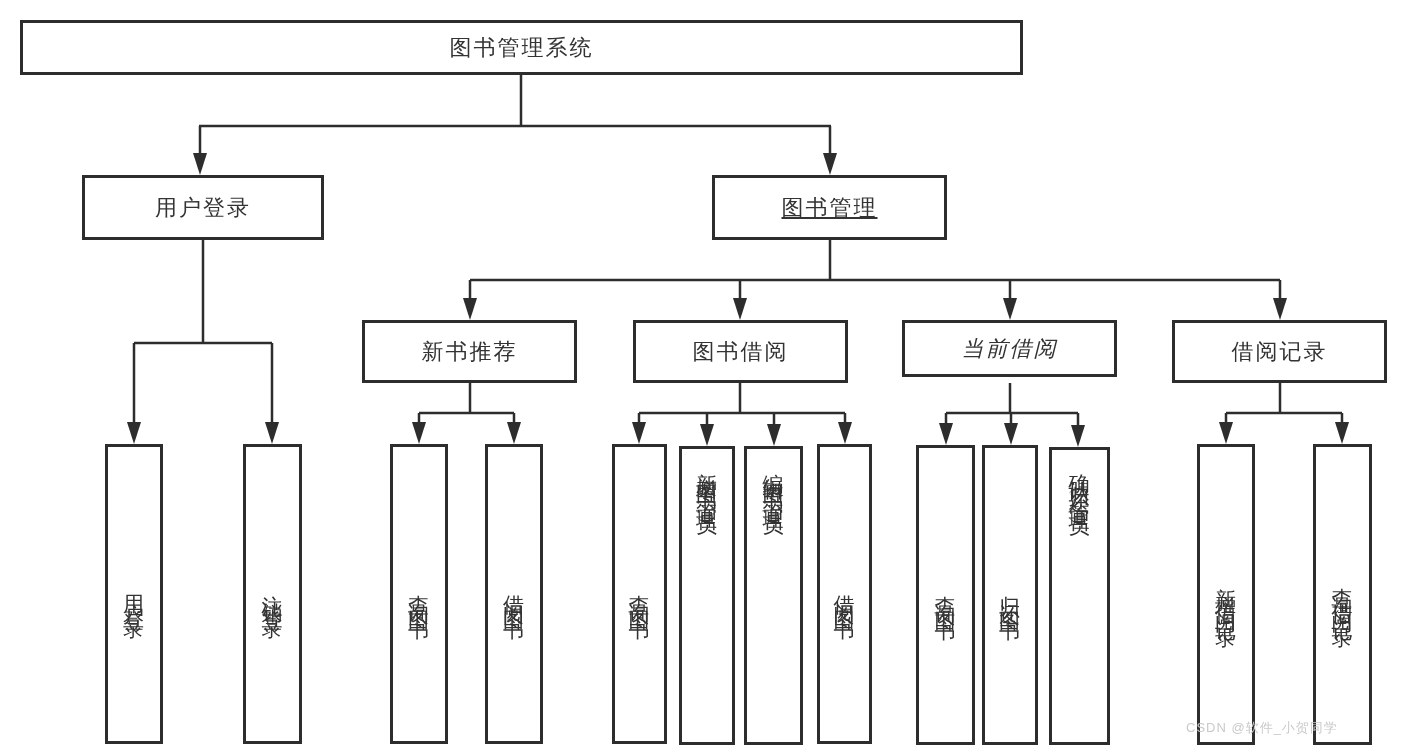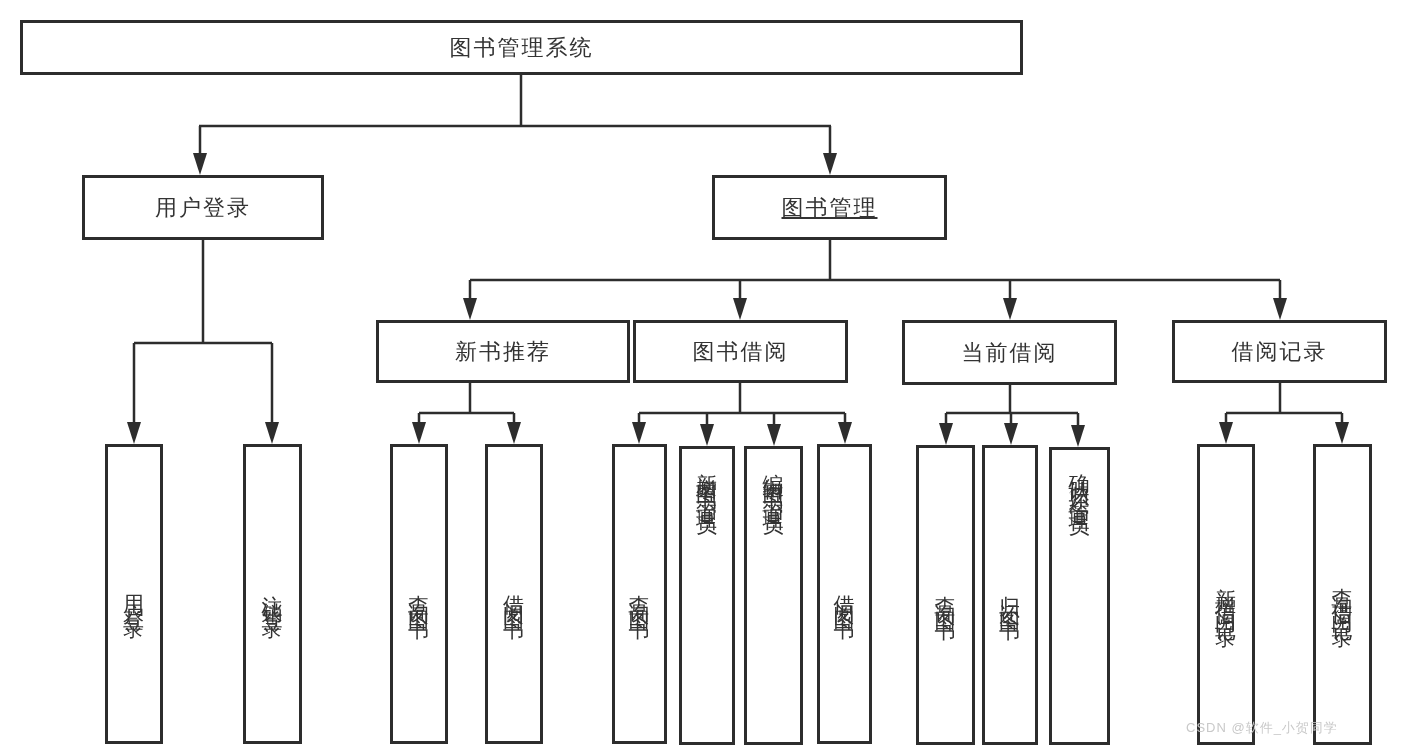--- a/index.html
+++ b/index.html
@@ -99,7 +99,7 @@
     <span class="hlabel">图书管理</span>
   </div>
 
-  <div class="node" style="left:376px; top:313px; width:254px; height:63px;">
+  <div class="node" style="left:362px; top:313px; width:215px; height:63px;">
     <span class="hlabel">新书推荐</span>
   </div>
   <div class="node" style="left:633px; top:313px; width:215px; height:63px;">

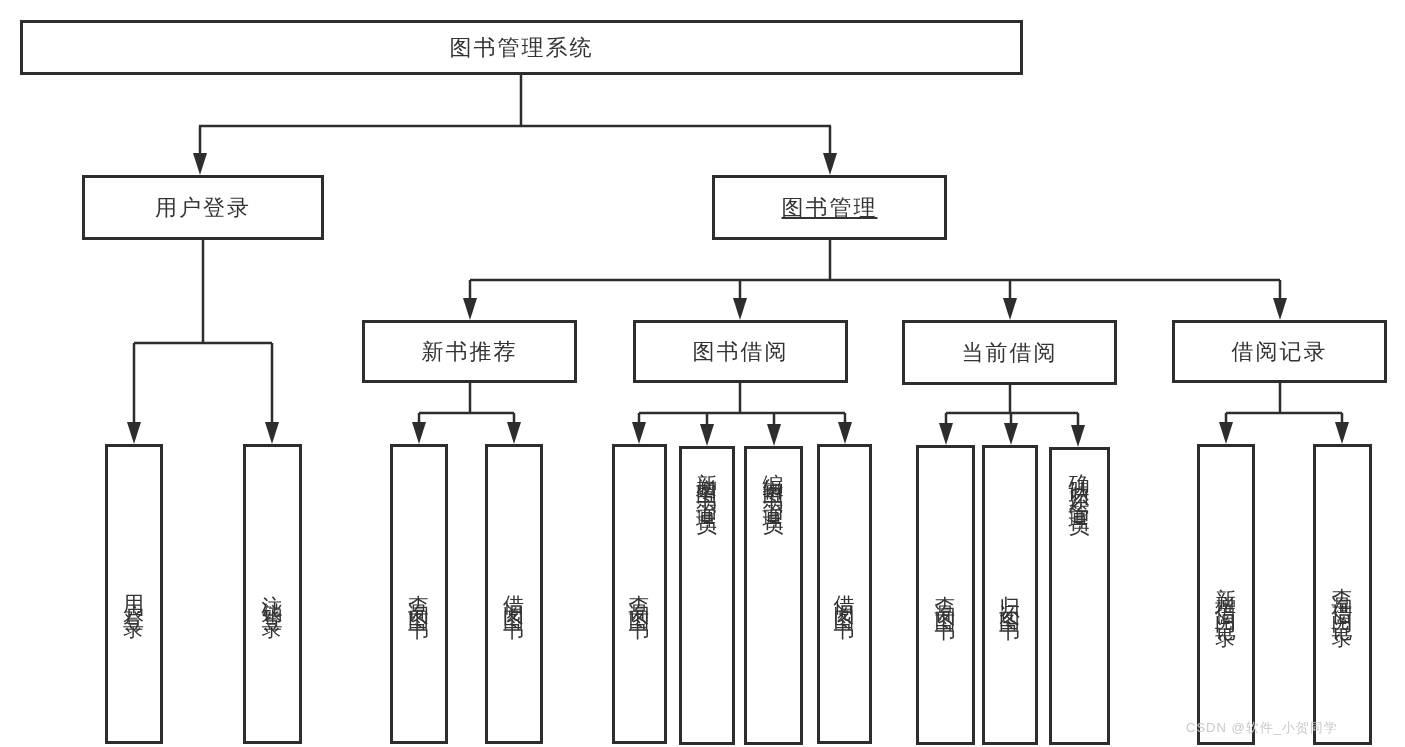--- a/index.html
+++ b/index.html
@@ -105,7 +105,7 @@
   <div class="node" style="left:633px; top:313px; width:215px; height:63px;">
     <span class="hlabel">图书借阅</span>
   </div>
-  <div class="node" style="left:902px; top:313px; width:215px; height:65px;">
+  <div class="node" style="left:902px; top:313px; width:215px; height:57px;font-style:italic;">
     <span class="hlabel">当前借阅</span>
   </div>
   <div class="node" style="left:1172px; top:313px; width:215px; height:63px;">

